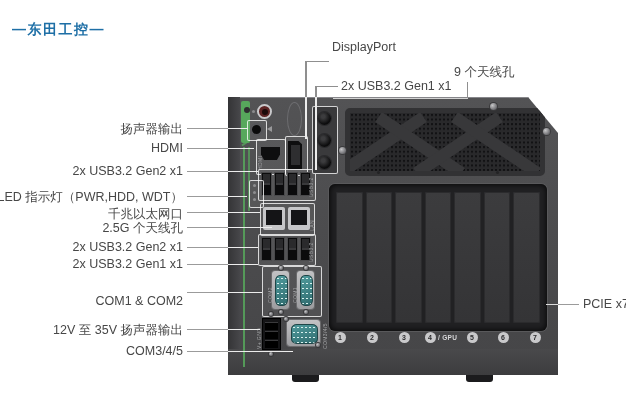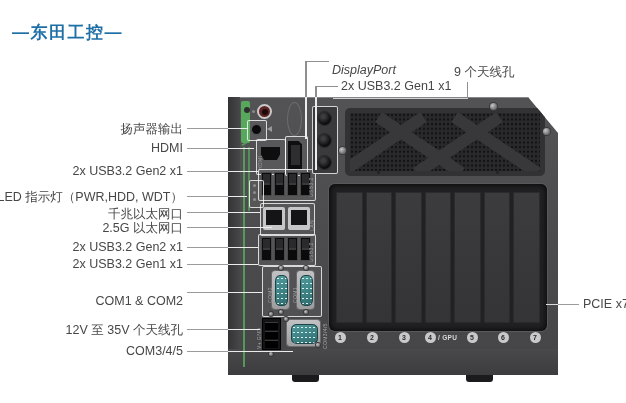--- a/index.html
+++ b/index.html
@@ -12,7 +12,7 @@
   .logo-d{color:#f08300;}
   .logo-rest{color:#1e6fa6;}
   .logo-reg{font-size:8px;color:#1e6fa6;vertical-align:super;font-style:normal;}
-  .logo-line2{font-size:17px;font-weight:bold;color:#1e6fa6;letter-spacing:1.5px;white-space:nowrap;}
+  .logo-line2{font-size:14px;font-weight:bold;color:#1e6fa6;letter-spacing:1.5px;white-space:nowrap;}
 
   
   .lbl{position:absolute;font-size:12.5px;color:#474747;white-space:nowrap;}

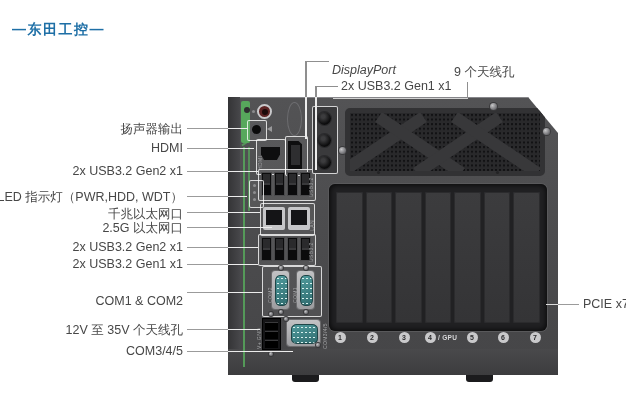--- a/index.html
+++ b/index.html
@@ -213,7 +213,7 @@
 
 <div class="lead" style="left:546px;top:303.5px;width:33px;height:1.5px;background:linear-gradient(to right,#dddddd 12px,#9b9b9b 12px);"></div>
 
-<div class="lbl" style="left:332px;top:63px;font-style:italic;">DisplayPort</div>
+<div class="lbl" style="left:332px;top:40px;">DisplayPort</div>
 <div class="lbl" style="left:341px;top:79px;">2x USB3.2 Gen1 x1</div>
 <div class="lbl" style="left:454px;top:64px;">9 个天线孔</div>
 

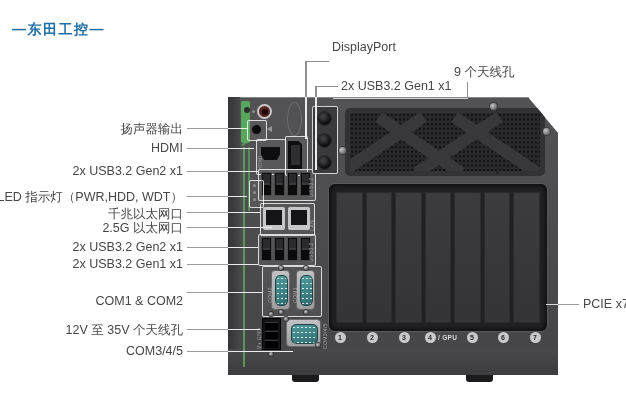--- a/index.html
+++ b/index.html
@@ -222,7 +222,7 @@
 <div class="lbl lbl-l" style="top:164px;">2x USB3.2 Gen2 x1</div>
 <div class="lbl lbl-l" style="top:189px;">LED 指示灯（PWR,HDD, WDT）</div>
 <div class="lbl lbl-l" style="top:205.5px;">千兆以太网口</div>
-<div class="lbl lbl-l" style="top:220px;">2.5G 以太网口</div>
+<div class="lbl lbl-l" style="top:220px;">2.5G 个天线孔</div>
 <div class="lbl lbl-l" style="top:240px;">2x USB3.2 Gen2 x1</div>
 <div class="lbl lbl-l" style="top:257px;">2x USB3.2 Gen1 x1</div>
 <div class="lbl lbl-l" style="top:294px;">COM1 &amp; COM2</div>

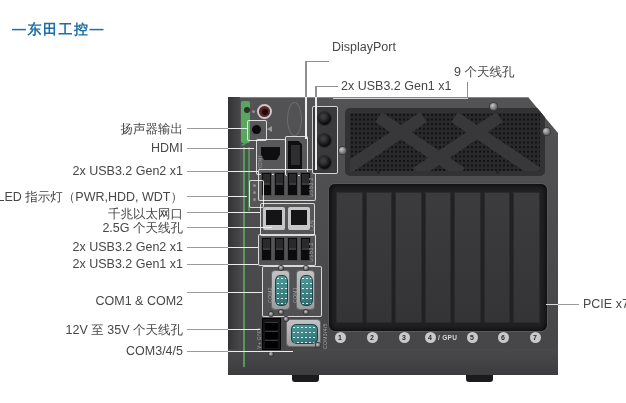--- a/index.html
+++ b/index.html
@@ -226,7 +226,7 @@
 <div class="lbl lbl-l" style="top:240px;">2x USB3.2 Gen2 x1</div>
 <div class="lbl lbl-l" style="top:257px;">2x USB3.2 Gen1 x1</div>
 <div class="lbl lbl-l" style="top:294px;">COM1 &amp; COM2</div>
-<div class="lbl lbl-l" style="top:322px;">12V 至 35V 个天线孔</div>
+<div class="lbl lbl-l" style="top:322px;">12V 至 35V 扬声器输出</div>
 <div class="lbl lbl-l" style="top:344px;">COM3/4/5</div>
 
 <div class="lbl" style="left:583px;top:297px;">PCIE x7</div>

